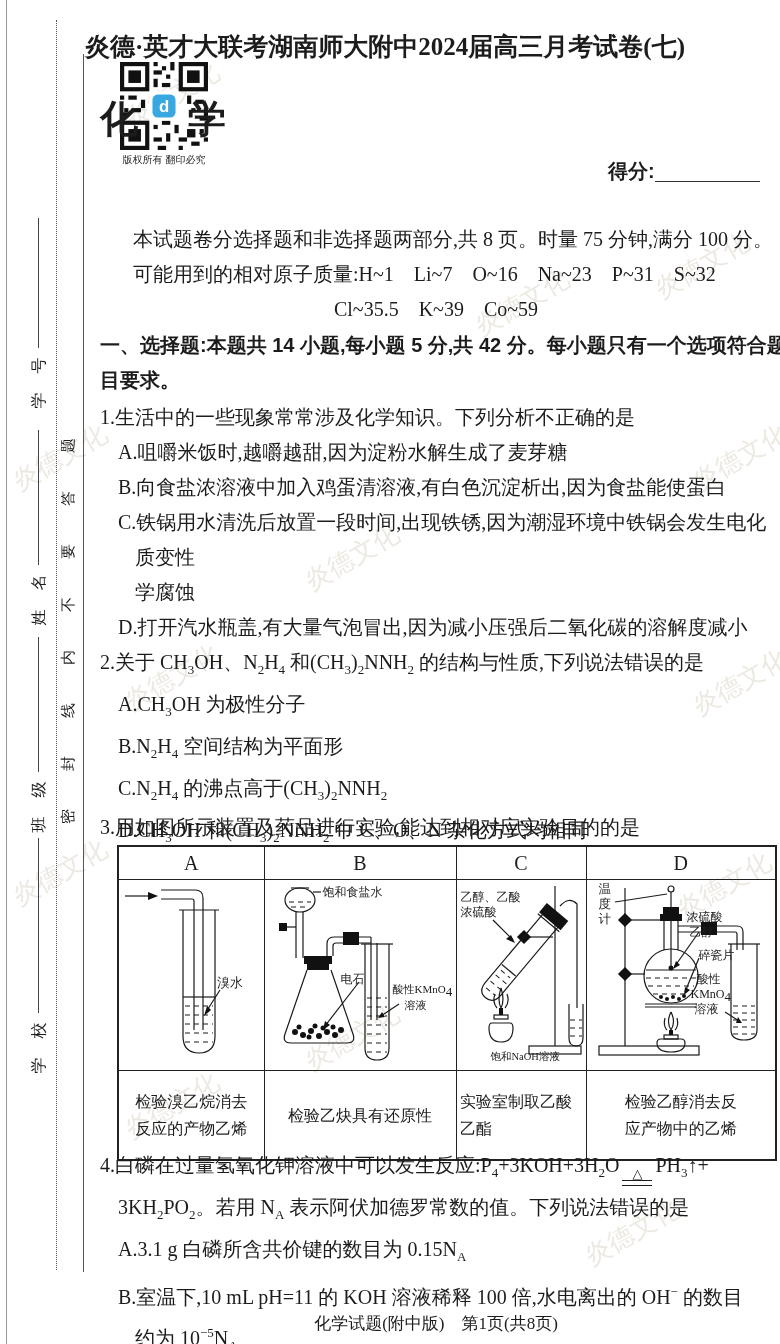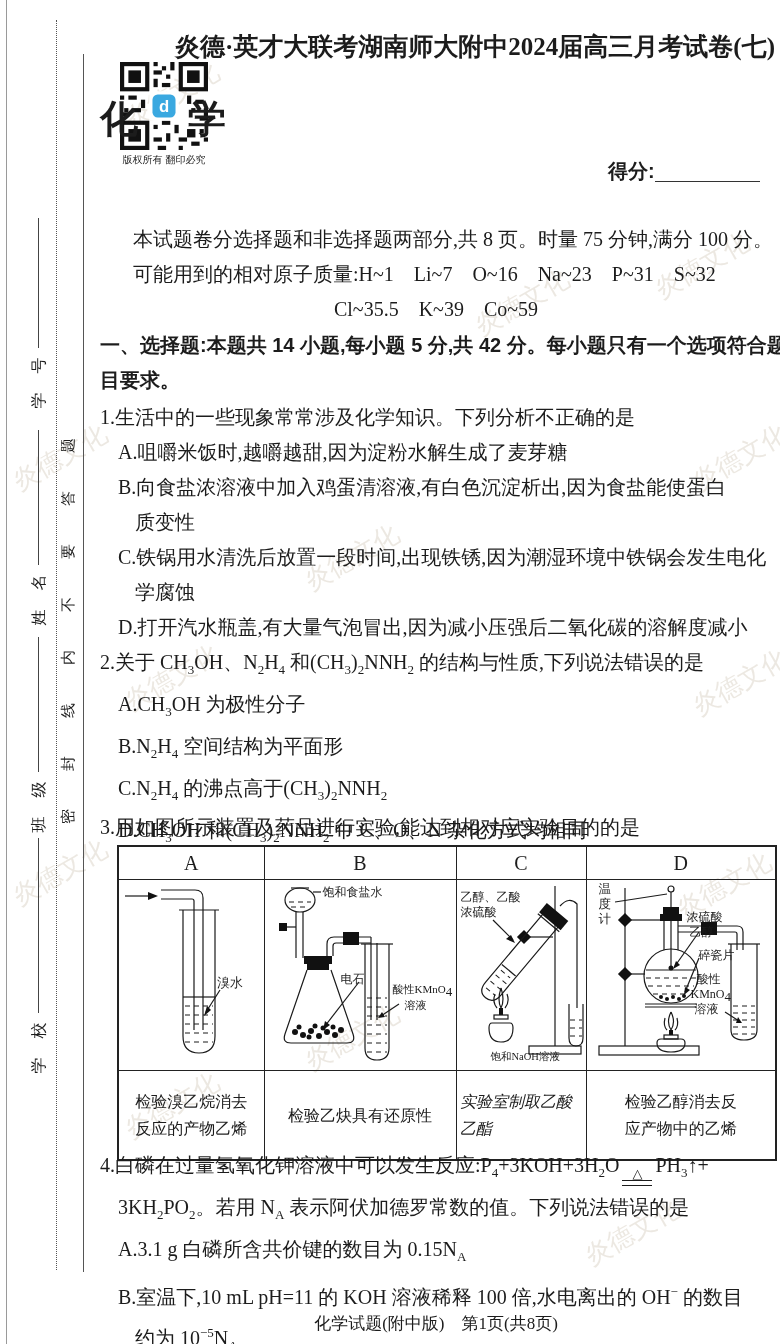--- a/index.html
+++ b/index.html
@@ -19,7 +19,7 @@
   .fline{width:1px;background:#444;margin-left:9px;}
   .field .vchar{height:35px;line-height:35px;}
   
-  .title{position:absolute;left:85px;top:30px;width:690px;text-align:right;font-size:25px;
+  .title{position:absolute;left:85px;top:30px;width:690px;text-align:left;font-size:25px;
          font-weight:bold;white-space:nowrap;}
   .qr{position:absolute;left:118px;top:62px;width:92px;height:88px;}
   .copyright{position:absolute;left:106px;top:153px;width:116px;text-align:center;font-size:10px;

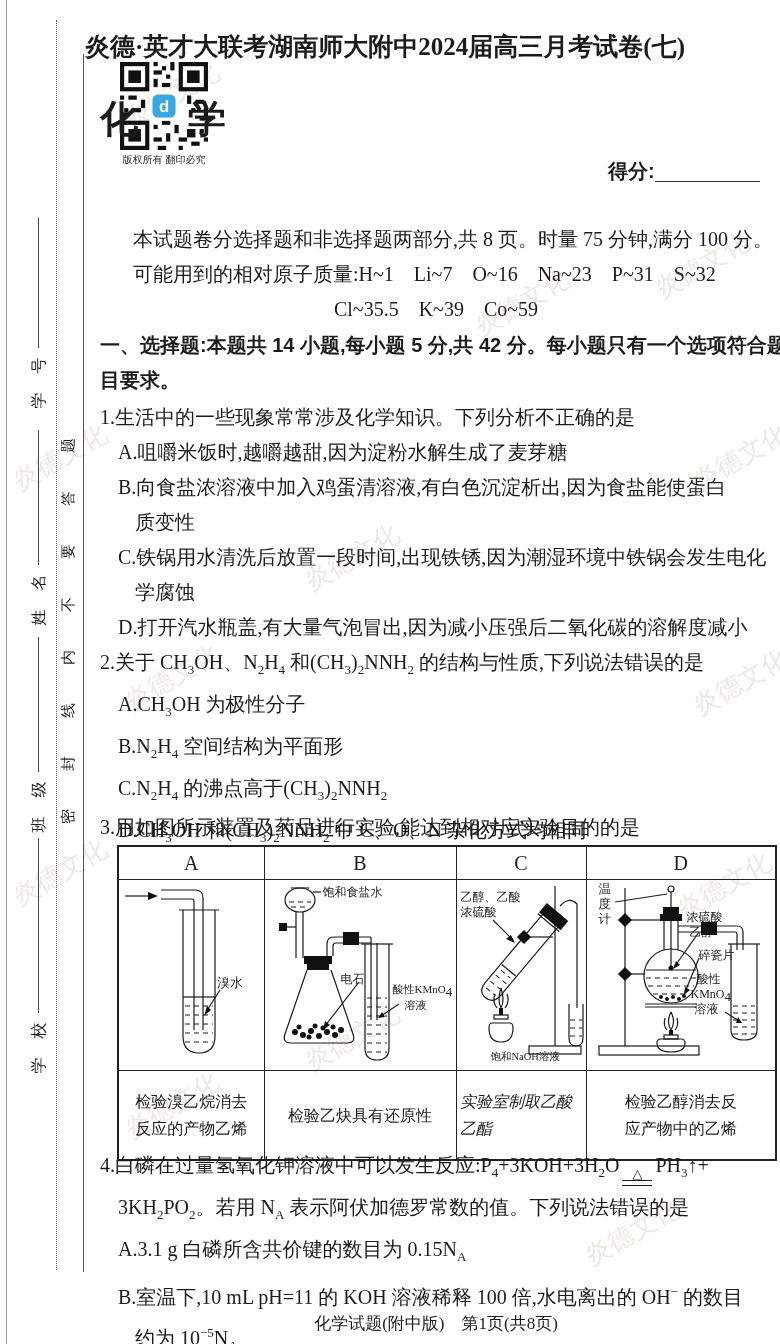--- a/index.html
+++ b/index.html
@@ -197,8 +197,8 @@
     <div class="ln">1.生活中的一些现象常常涉及化学知识。下列分析不正确的是</div>
     <div class="ln ln-opt">A.咀嚼米饭时,越嚼越甜,因为淀粉水解生成了麦芽糖</div>
     <div class="ln ln-opt">B.向食盐浓溶液中加入鸡蛋清溶液,有白色沉淀析出,因为食盐能使蛋白</div>
+    <div class="ln ln-opt">C.铁锅用水清洗后放置一段时间,出现铁锈,因为潮湿环境中铁锅会发生电化</div>
     <div class="ln ln-cont">质变性</div>
-    <div class="ln ln-opt">C.铁锅用水清洗后放置一段时间,出现铁锈,因为潮湿环境中铁锅会发生电化</div>
     <div class="ln ln-cont">学腐蚀</div>
     <div class="ln ln-opt">D.打开汽水瓶盖,有大量气泡冒出,因为减小压强后二氧化碳的溶解度减小</div>
   </div>

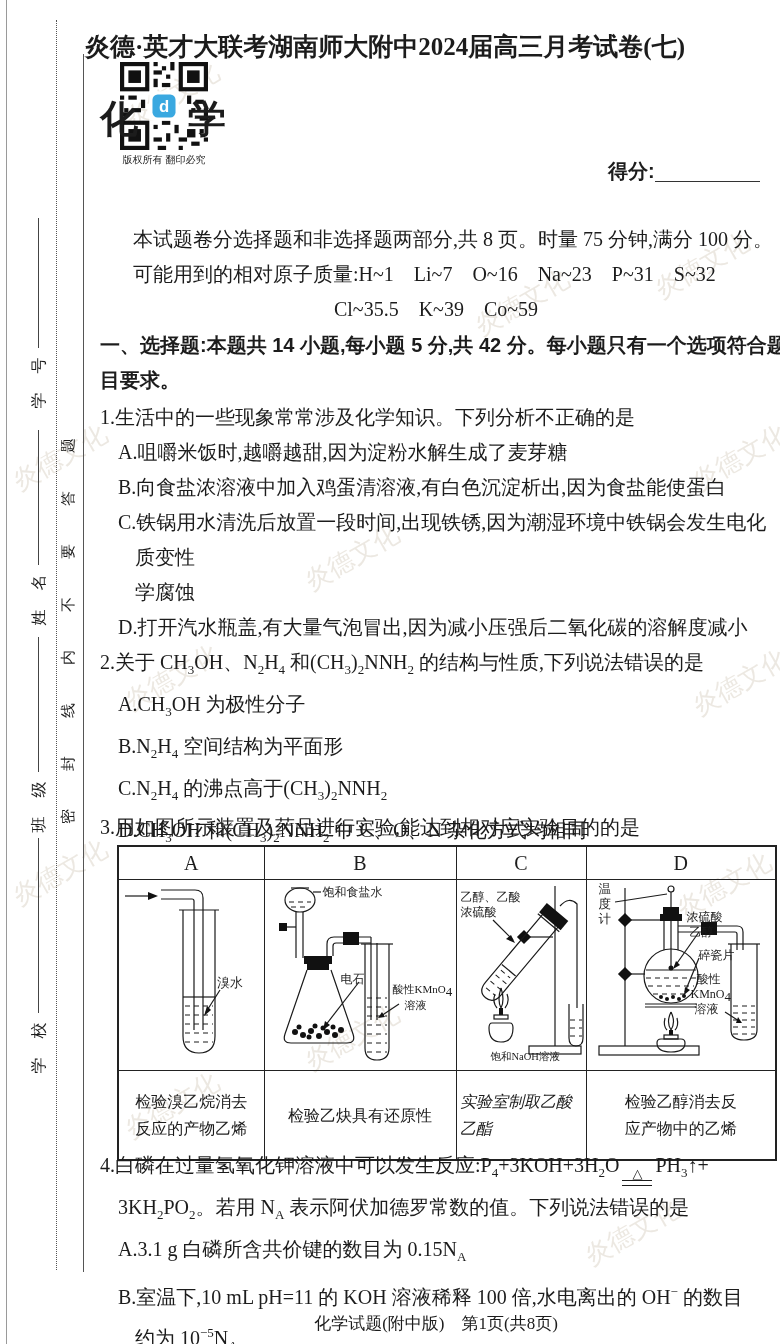--- a/index.html
+++ b/index.html
@@ -52,7 +52,7 @@
   .dlbl{position:absolute;font-size:12px;line-height:14px;white-space:nowrap;}
   .cap{height:72px;font-size:16px;text-align:center;vertical-align:middle;line-height:27px;}
   .cap-narrow{width:122px;margin:16px auto;}
-  .cap-left{text-align:left;font-style:italic;}
+  .cap-left{text-align:left;}
   svg .ln1{stroke:#1a1a1a;stroke-width:1.2;fill:none;}
   svg .dsh{stroke:#1a1a1a;stroke-width:1;fill:none;stroke-dasharray:5,4;}
   svg .blk{fill:#111;stroke:none;}

